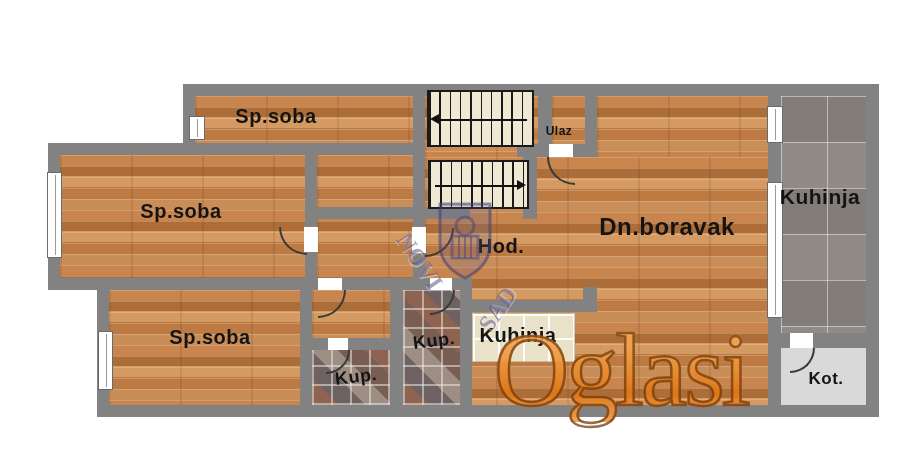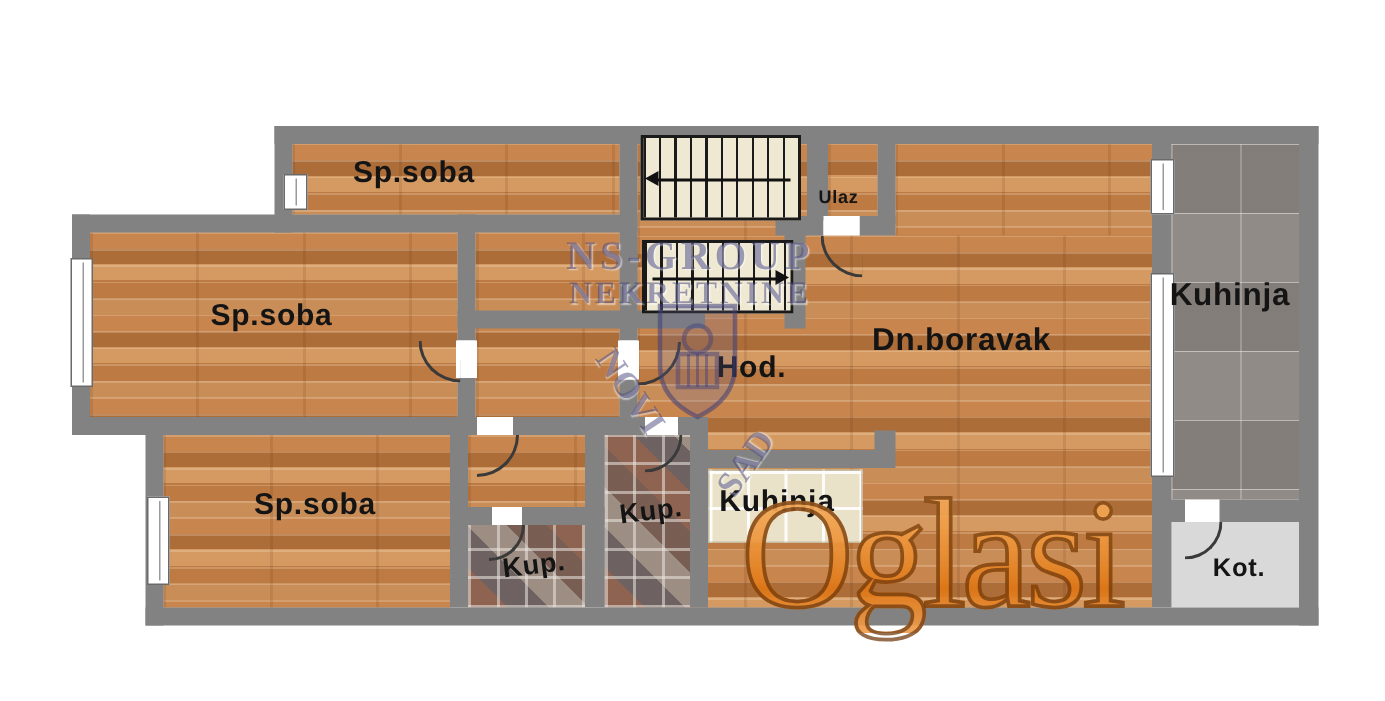--- a/index.html
+++ b/index.html
@@ -160,10 +160,6 @@
   <div class="label" style="left:820px;top:197px;font-size:21px">Kuhinja</div>
   <div class="label" style="left:826px;top:379px;font-size:17px">Kot.</div>
 
-  <div class="wm-agency">
-    <div class="l1">NS-GROUP</div>
-    <div class="l2">NEKRETNINE</div>
-  </div>
 
   <svg class="abs" style="left:436px;top:200px" width="58" height="82" viewBox="0 0 58 82">
     <path d="M4 4 H54 V44 Q54 66 29 78 Q4 66 4 44 Z" fill="rgba(100,100,150,0.22)" stroke="rgba(62,62,120,0.55)" stroke-width="3"></path>

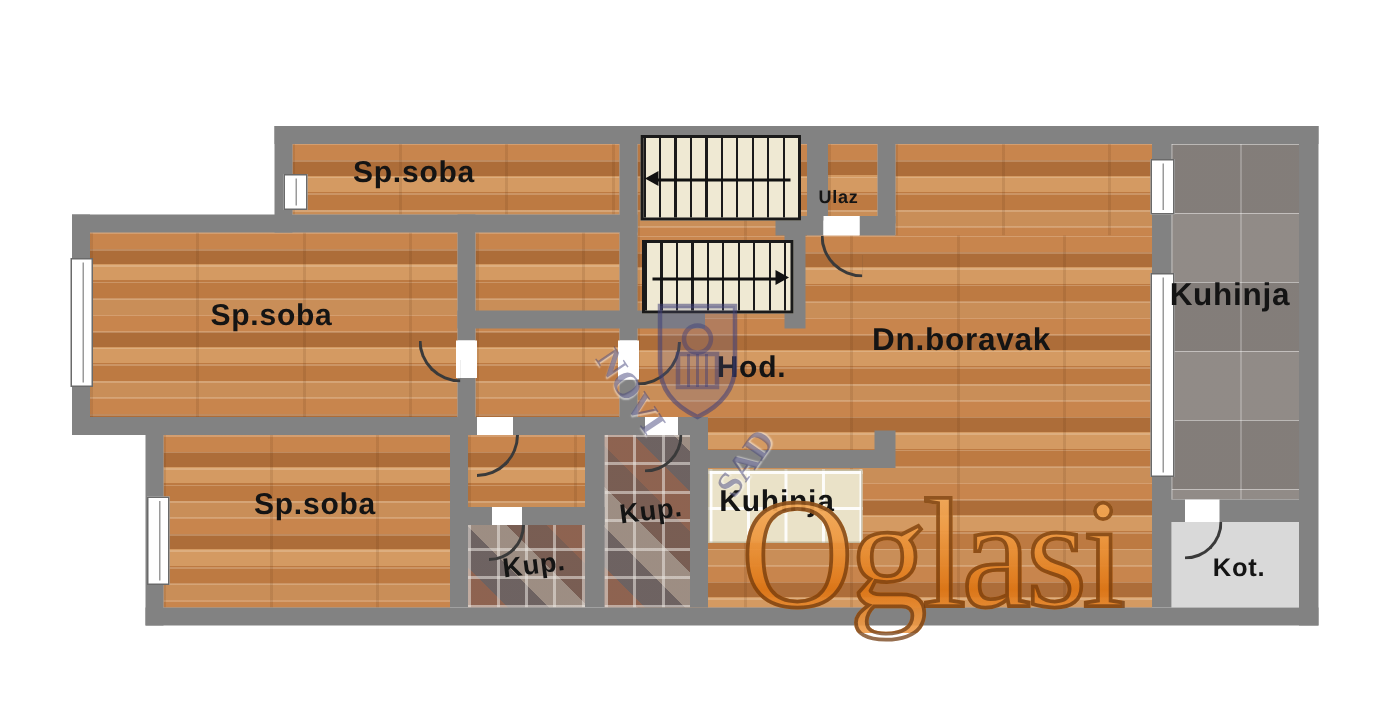--- a/index.html
+++ b/index.html
@@ -152,7 +152,7 @@
   <div class="label" style="left:181px;top:211px;font-size:20px">Sp.soba</div>
   <div class="label" style="left:210px;top:337px;font-size:20px">Sp.soba</div>
   <div class="label" style="left:559px;top:131px;font-size:12px">Ulaz</div>
-  <div class="label" style="left:641px;top:227px;font-size:21px">Dn.boravak</div>
+  <div class="label" style="left:667px;top:227px;font-size:24px">Dn.boravak</div>
   <div class="label" style="left:501px;top:246px;font-size:20px">Hod.</div>
   <div class="label" style="left:518px;top:335px;font-size:20px">Kuhinja</div>
   <div class="label" style="left:434px;top:341px;font-size:18px;transform:translate(-50%,-50%) rotate(-7deg)">Kup.</div>

